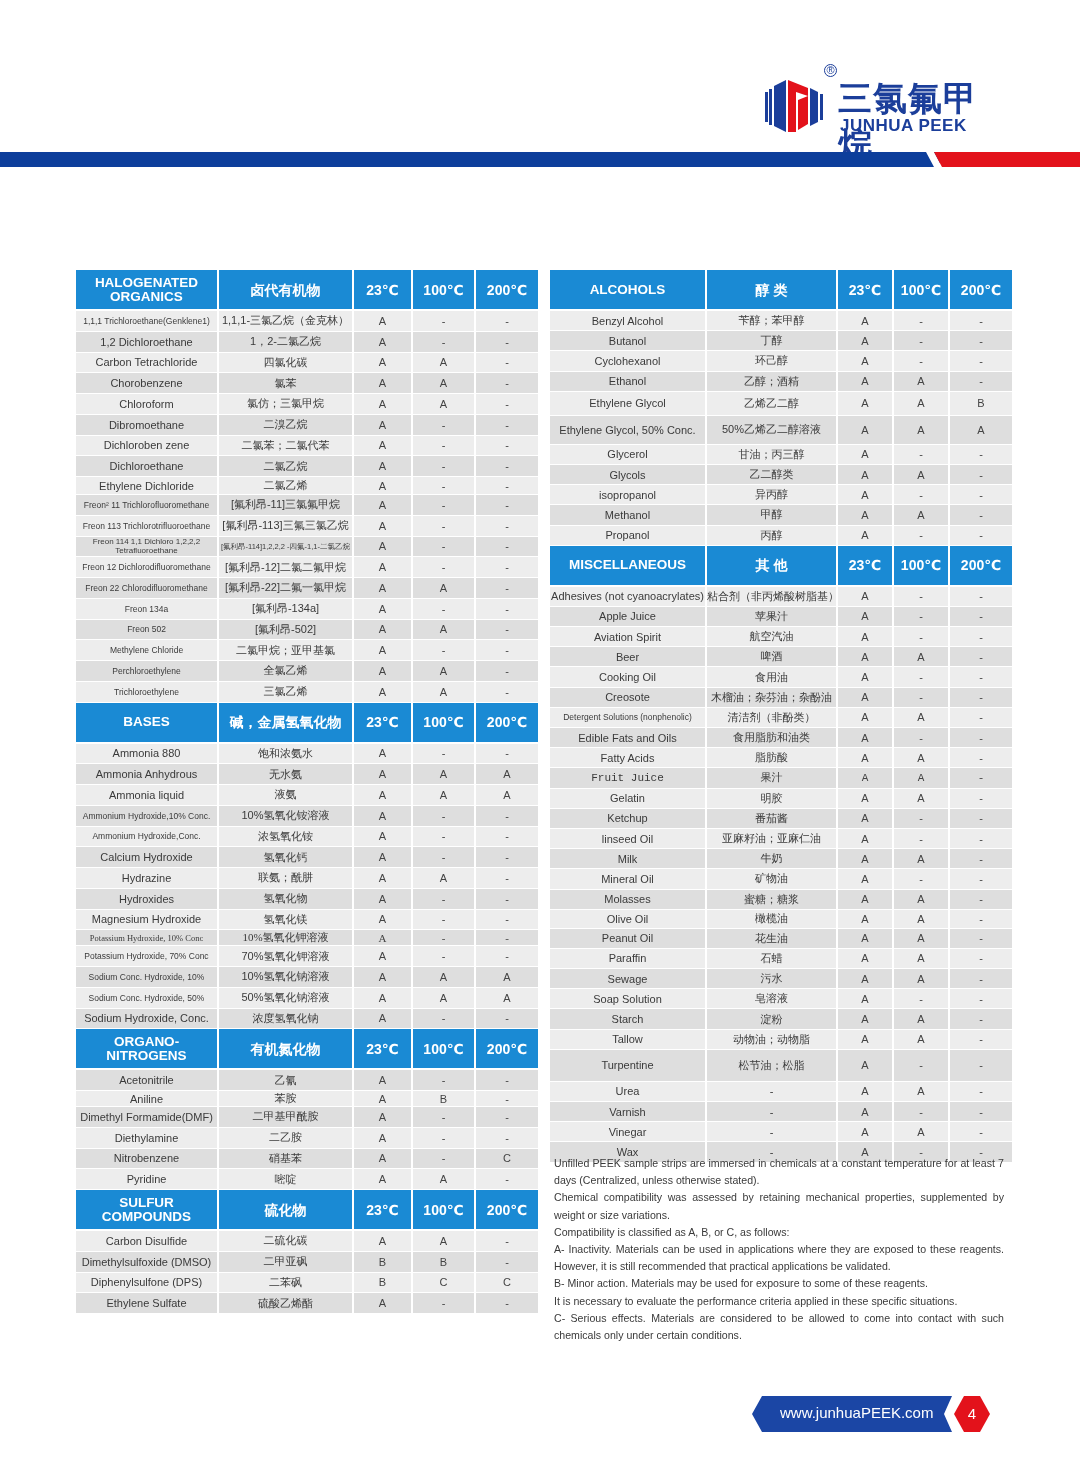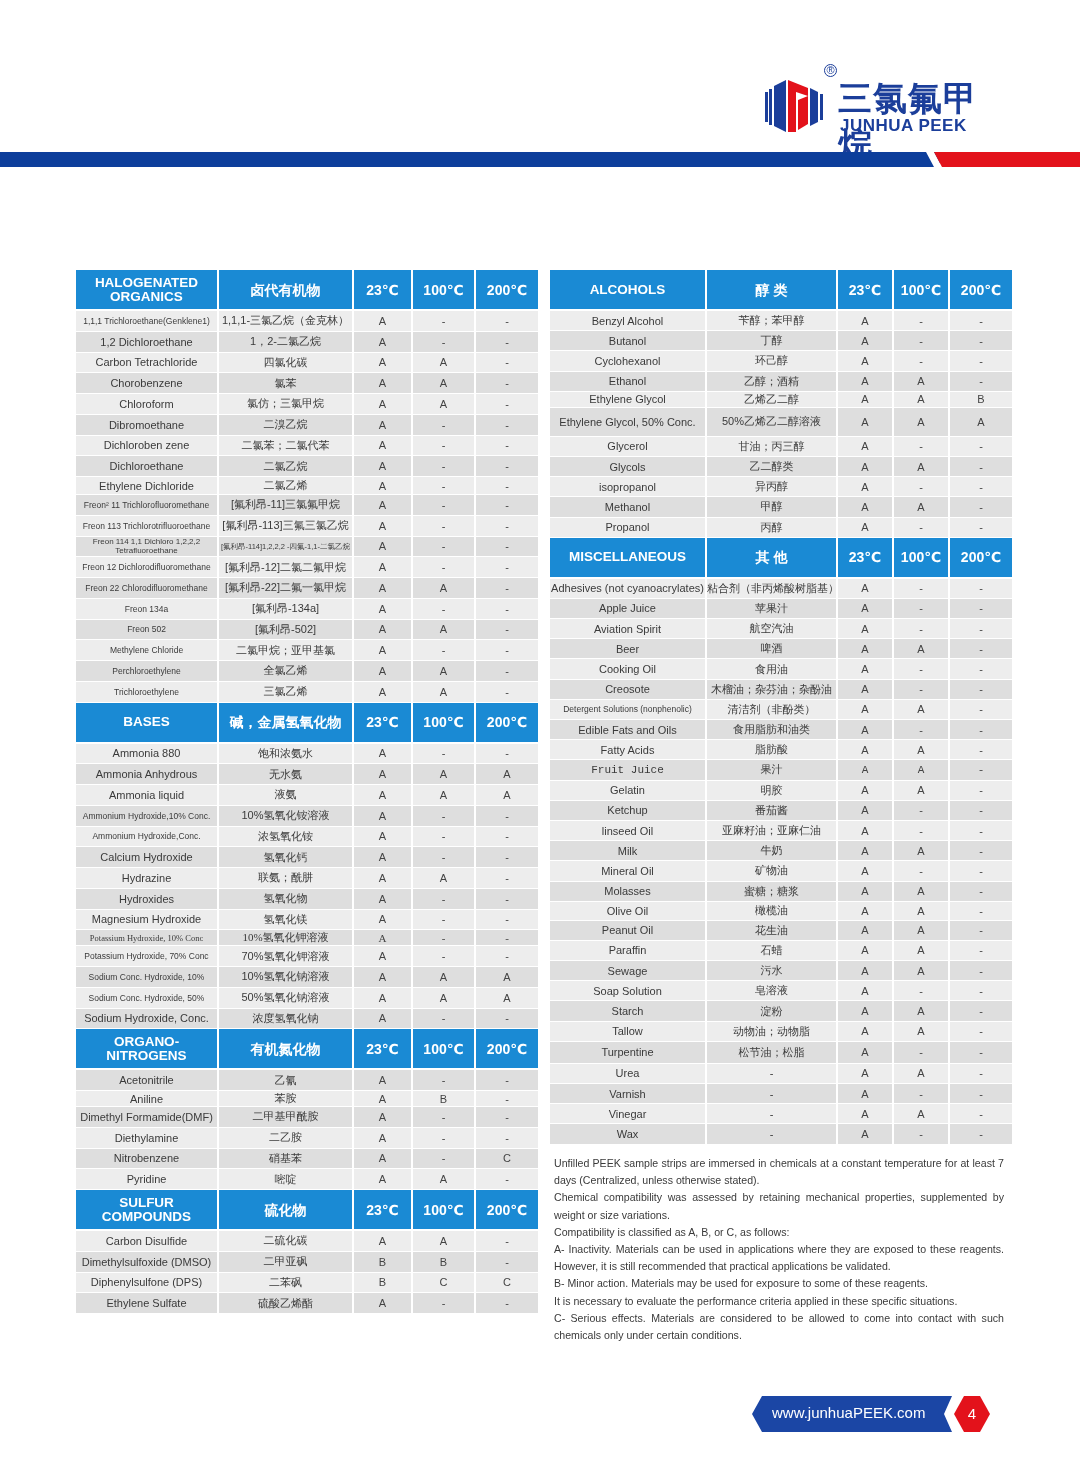--- a/index.html
+++ b/index.html
@@ -452,7 +452,7 @@
         <td class="v">A</td>
         <td class="v">-</td>
       </tr>
-      <tr class="row" style="height: 16px;">
+      <tr class="row" style="height: 24px;">
         <td class="en">Ethylene Glycol</td>
         <td class="cn">乙烯乙二醇</td>
         <td class="v">A</td>

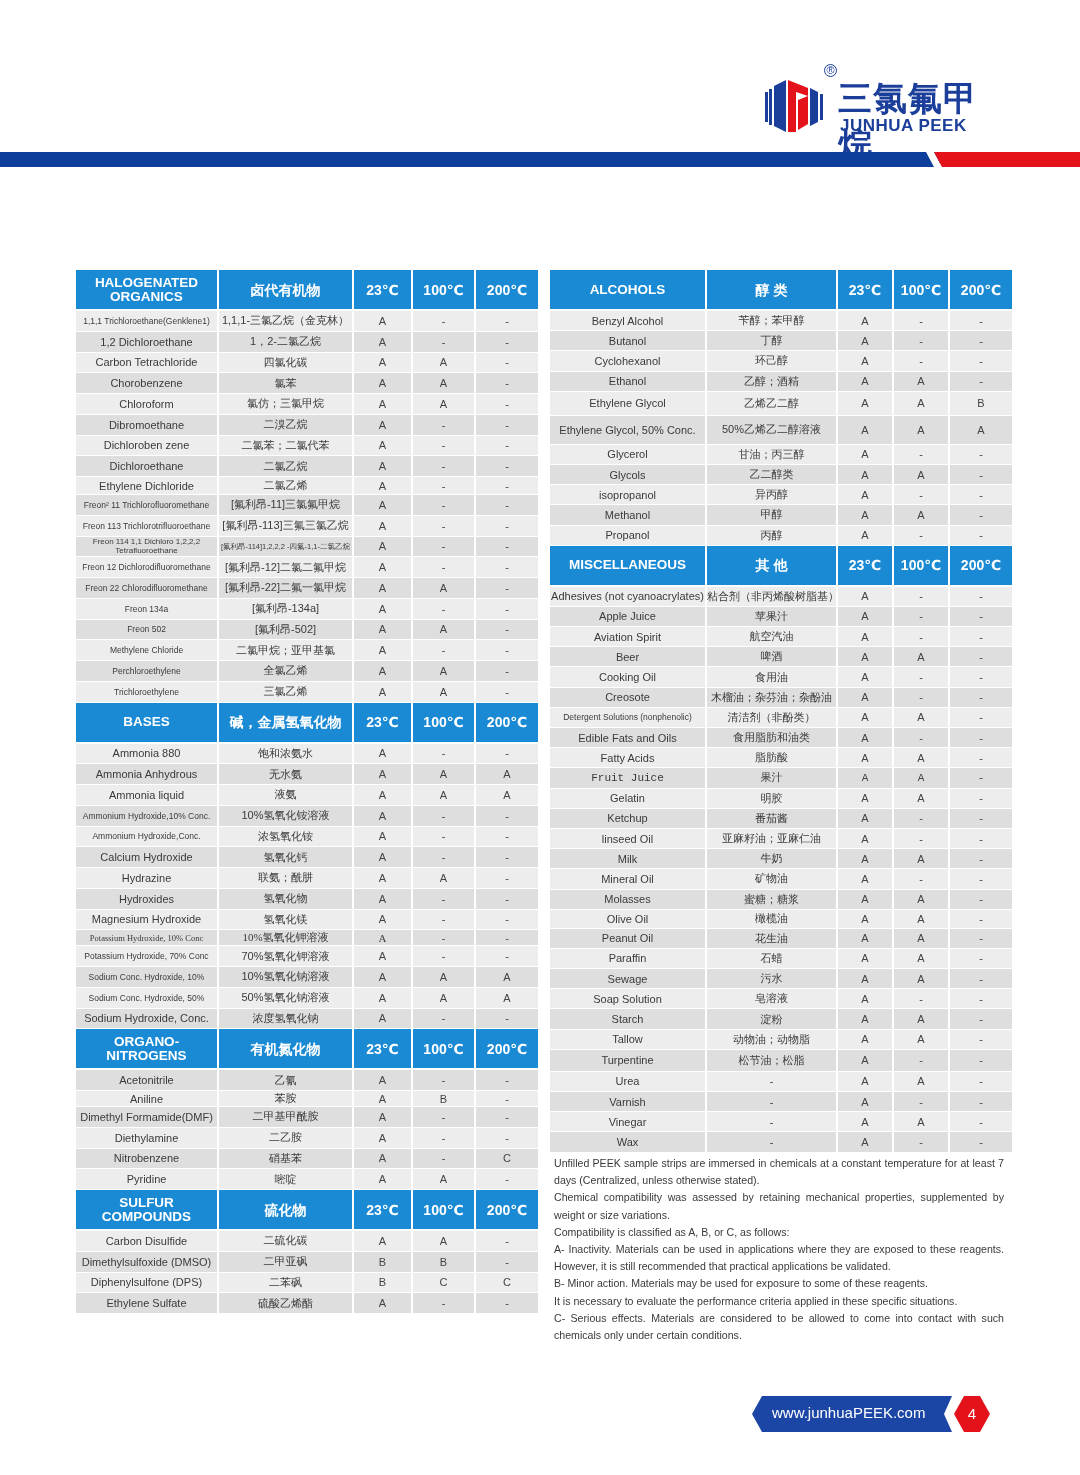--- a/index.html
+++ b/index.html
@@ -669,7 +669,7 @@
         <td class="v">A</td>
         <td class="v">-</td>
       </tr>
-      <tr class="row" style="height: 22px;">
+      <tr class="row" style="height: 32px;">
         <td class="en">Turpentine</td>
         <td class="cn">松节油；松脂</td>
         <td class="v">A</td>

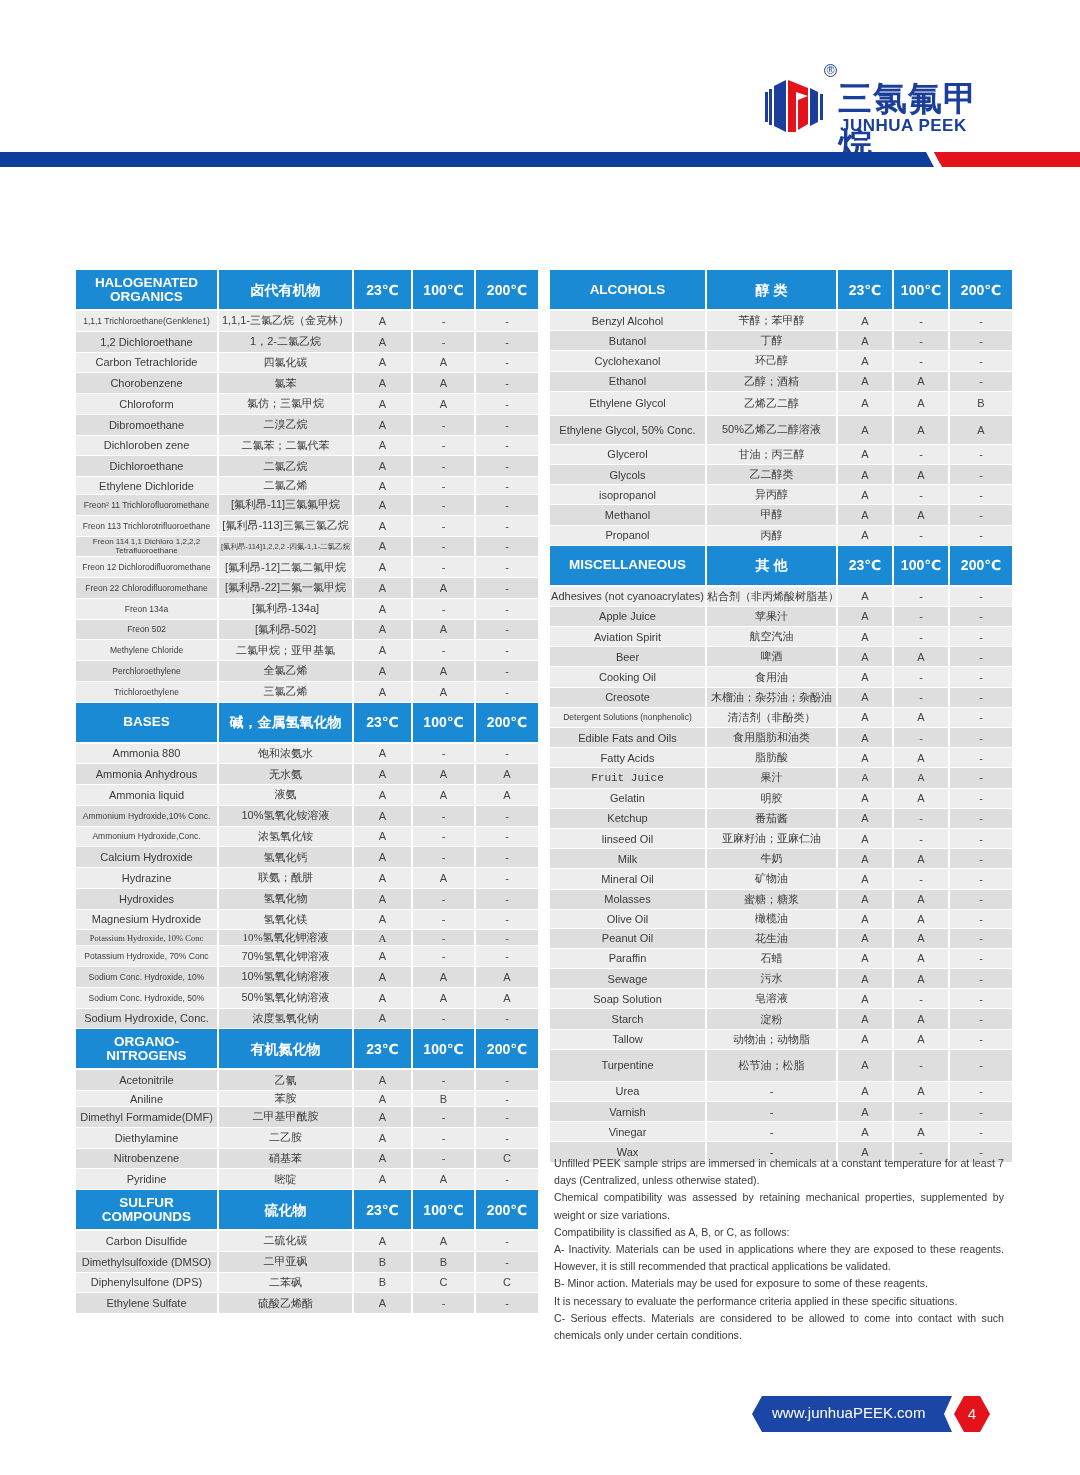--- a/index.html
+++ b/index.html
@@ -38,7 +38,7 @@
 
   
   .footer { position: absolute; left: 752px; top: 1396px; width: 240px; height: 36px; }
-  .footer-url { position: absolute; left: 20px; top: 8px; font-size: 15px; color: #fff; }
+  .footer-url { position: absolute; left: 28px; top: 8px; font-size: 15px; color: #fff; }
 </style>
 </head>
 <body>

